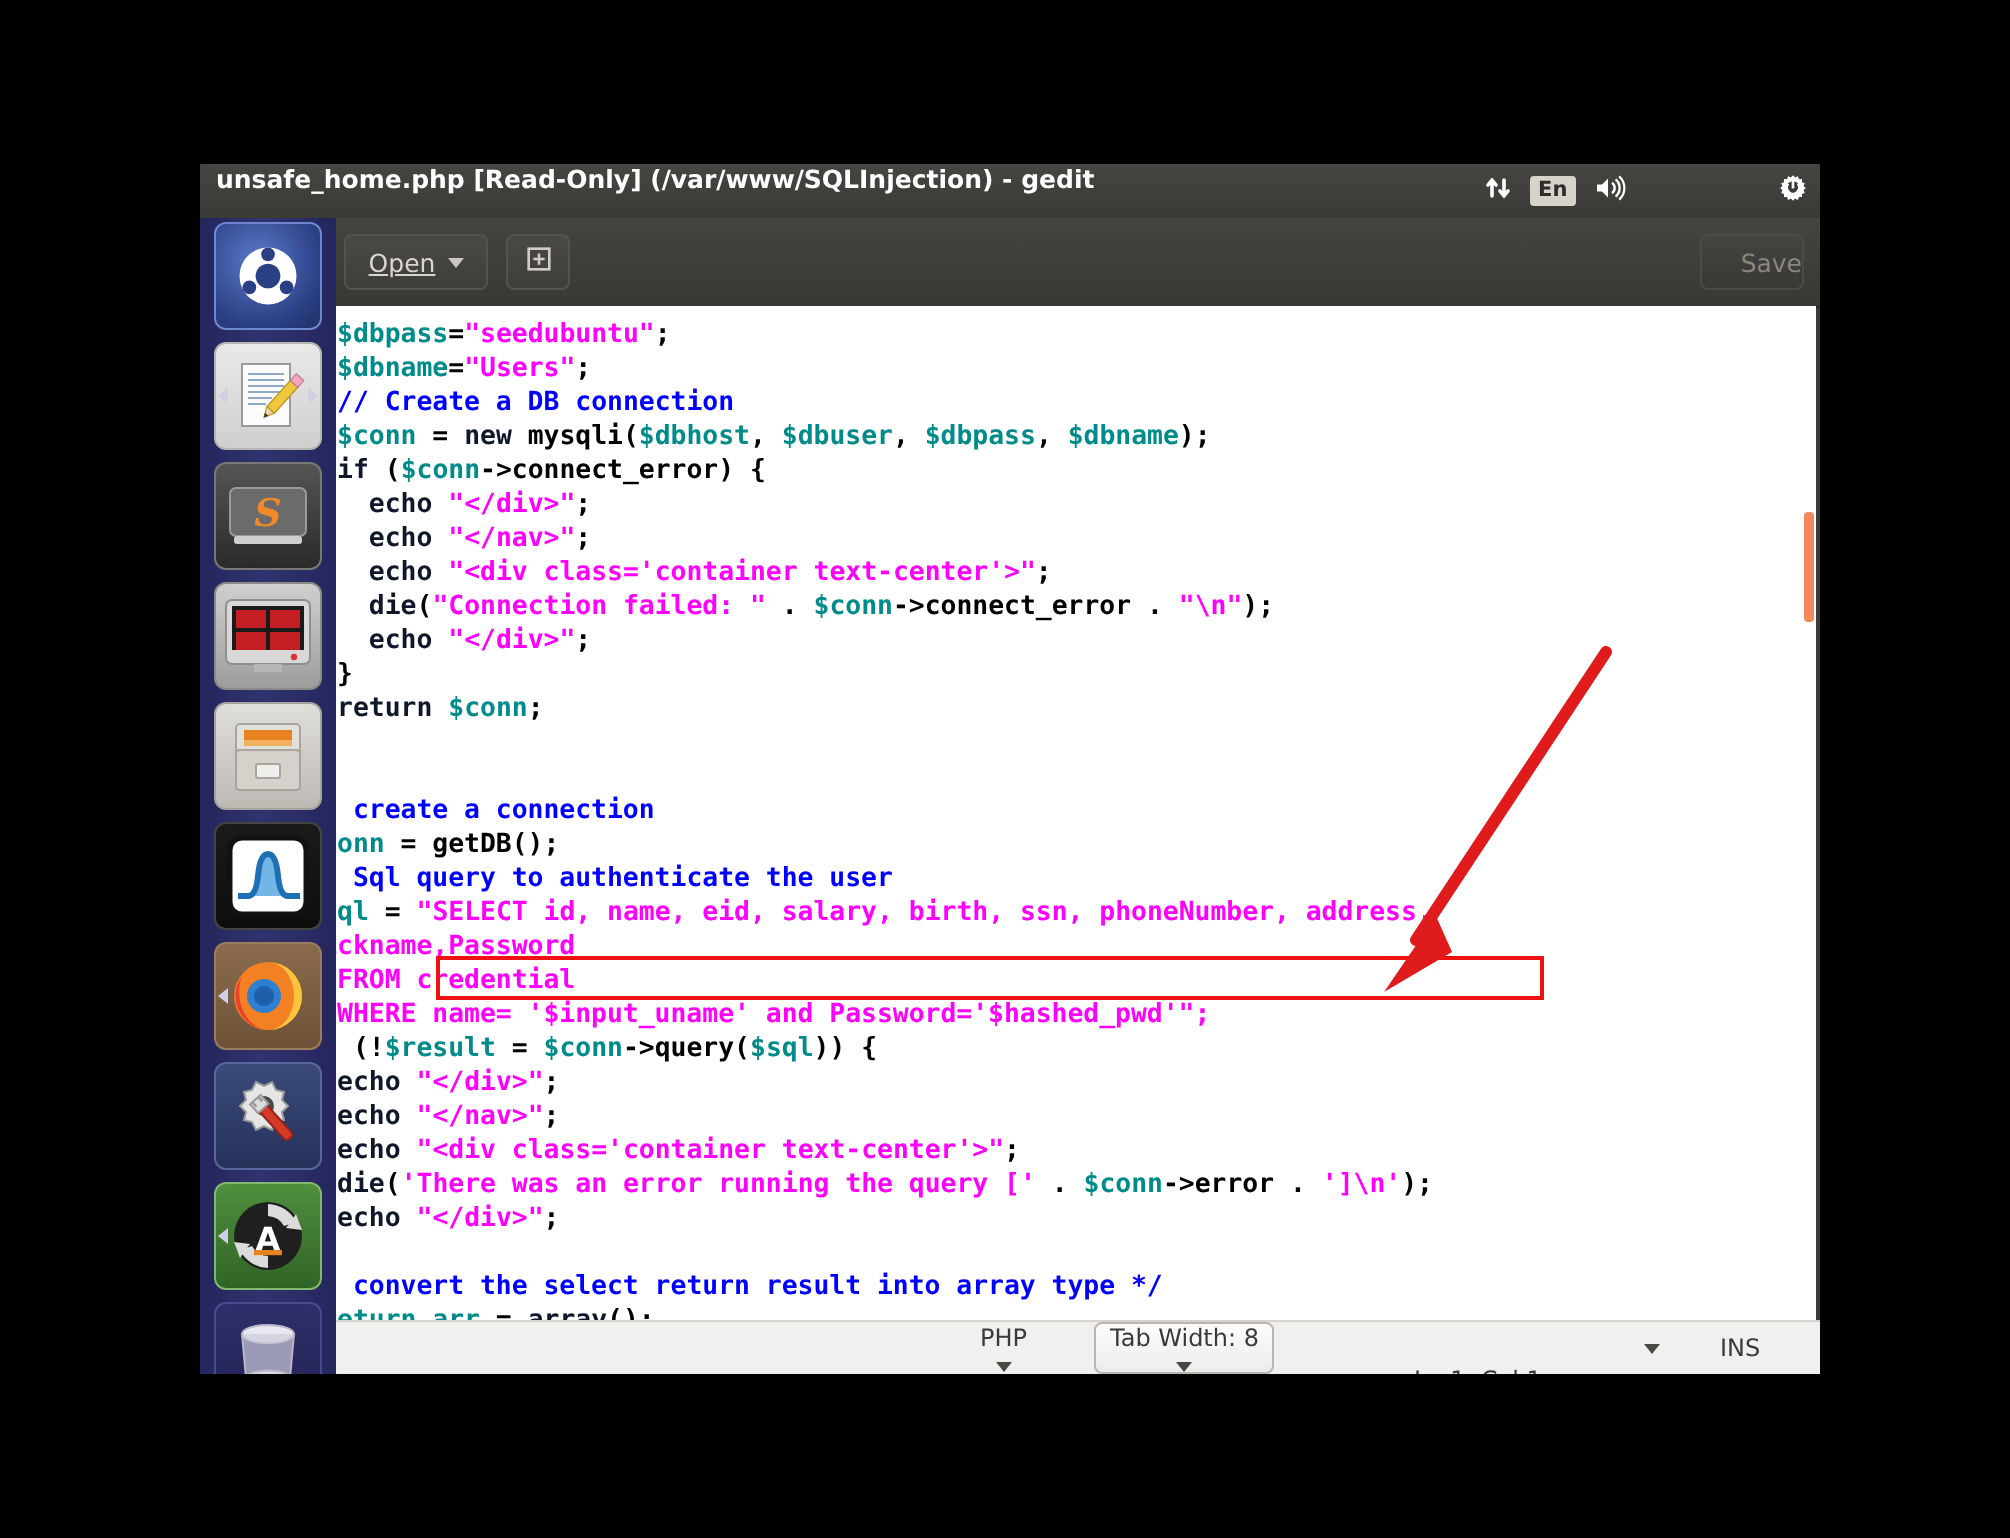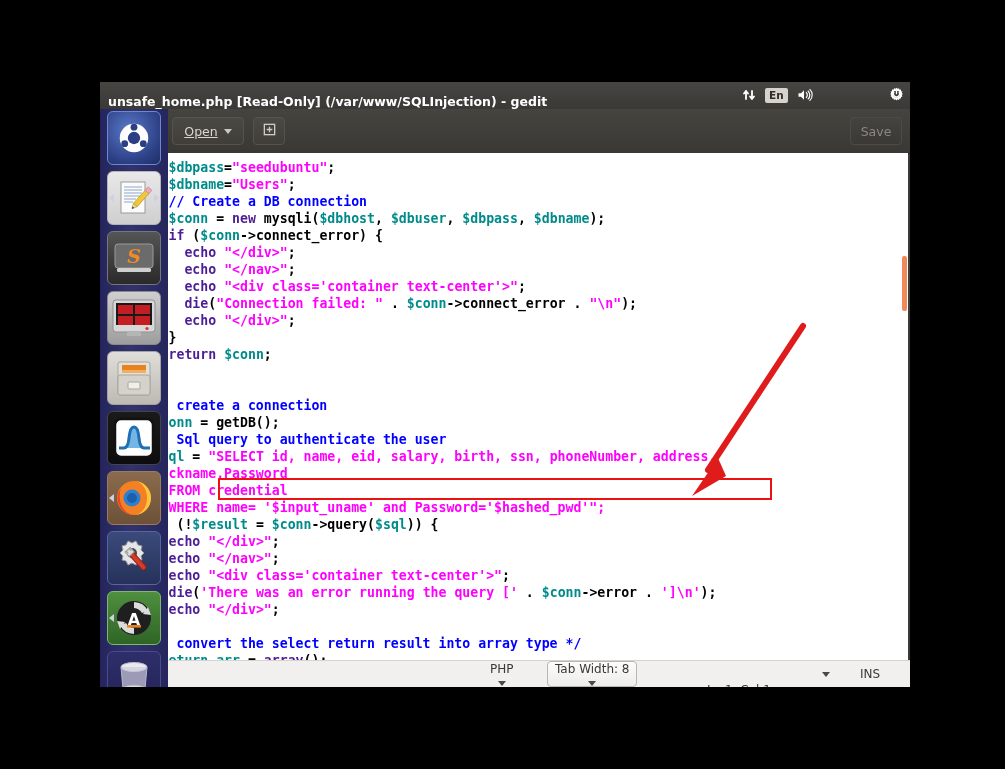--- a/index.html
+++ b/index.html
@@ -32,7 +32,7 @@
     color: #ffffff;
     font-size: 12.5px; font-weight: bold;
     font-family: "DejaVu Sans", "Liberation Sans", sans-serif;
-    display: flex; align-items: flex-end;
+    display: flex; align-items: flex-start;
   }
   #title-text { padding-left: 8px; letter-spacing: 0px; white-space: nowrap; }
   #tray {

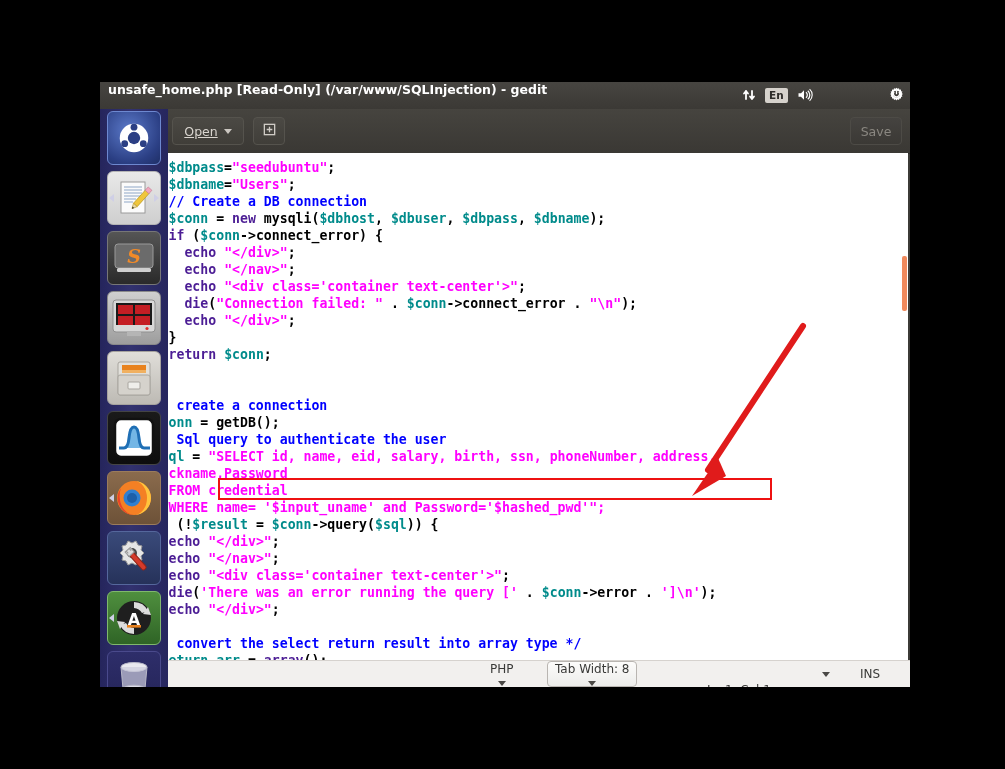--- a/index.html
+++ b/index.html
@@ -78,6 +78,7 @@
     color: #8a8781;
     background: linear-gradient(to bottom,#454340,#3b3935);
     border-color: #4d4b46;
+    justify-content: flex-end;
   }
 
   

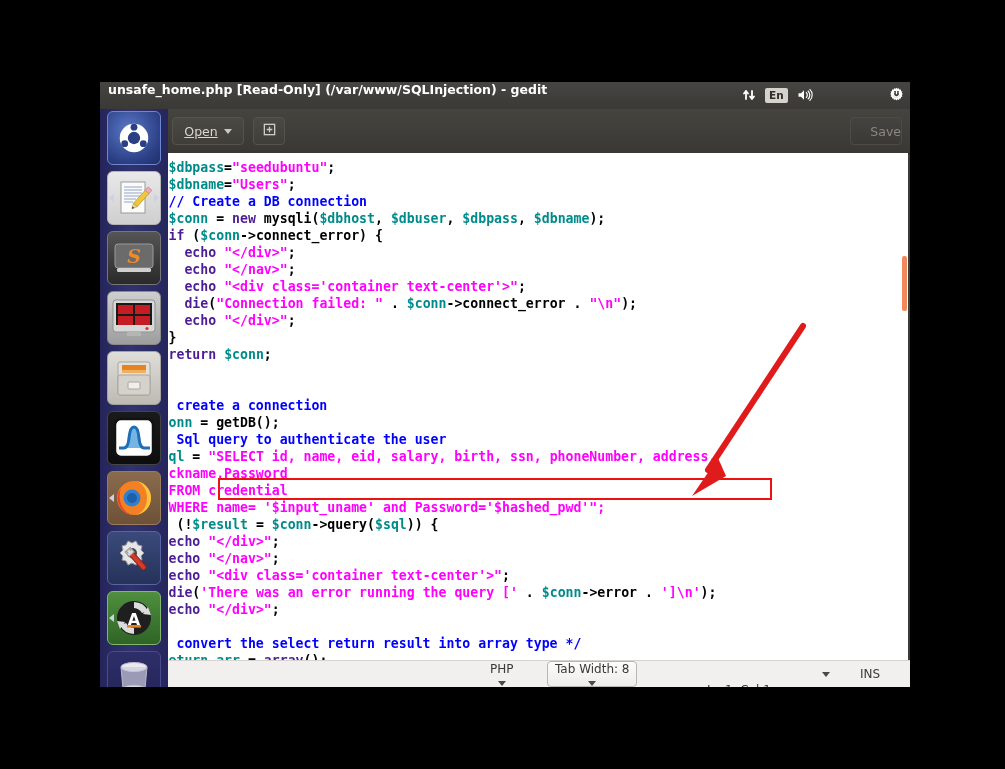--- a/index.html
+++ b/index.html
@@ -104,7 +104,7 @@
     font-weight: bold;
   }
   #code .ln { display:block; height: 17px; }
-  .kw      { color: #4c1d95; }           
+  .kw      { color: #0f172a; }           
   .var     { color: #008b8b; }           
   .str     { color: #ff00ff; }           
   .cmt     { color: #0000ff; }

